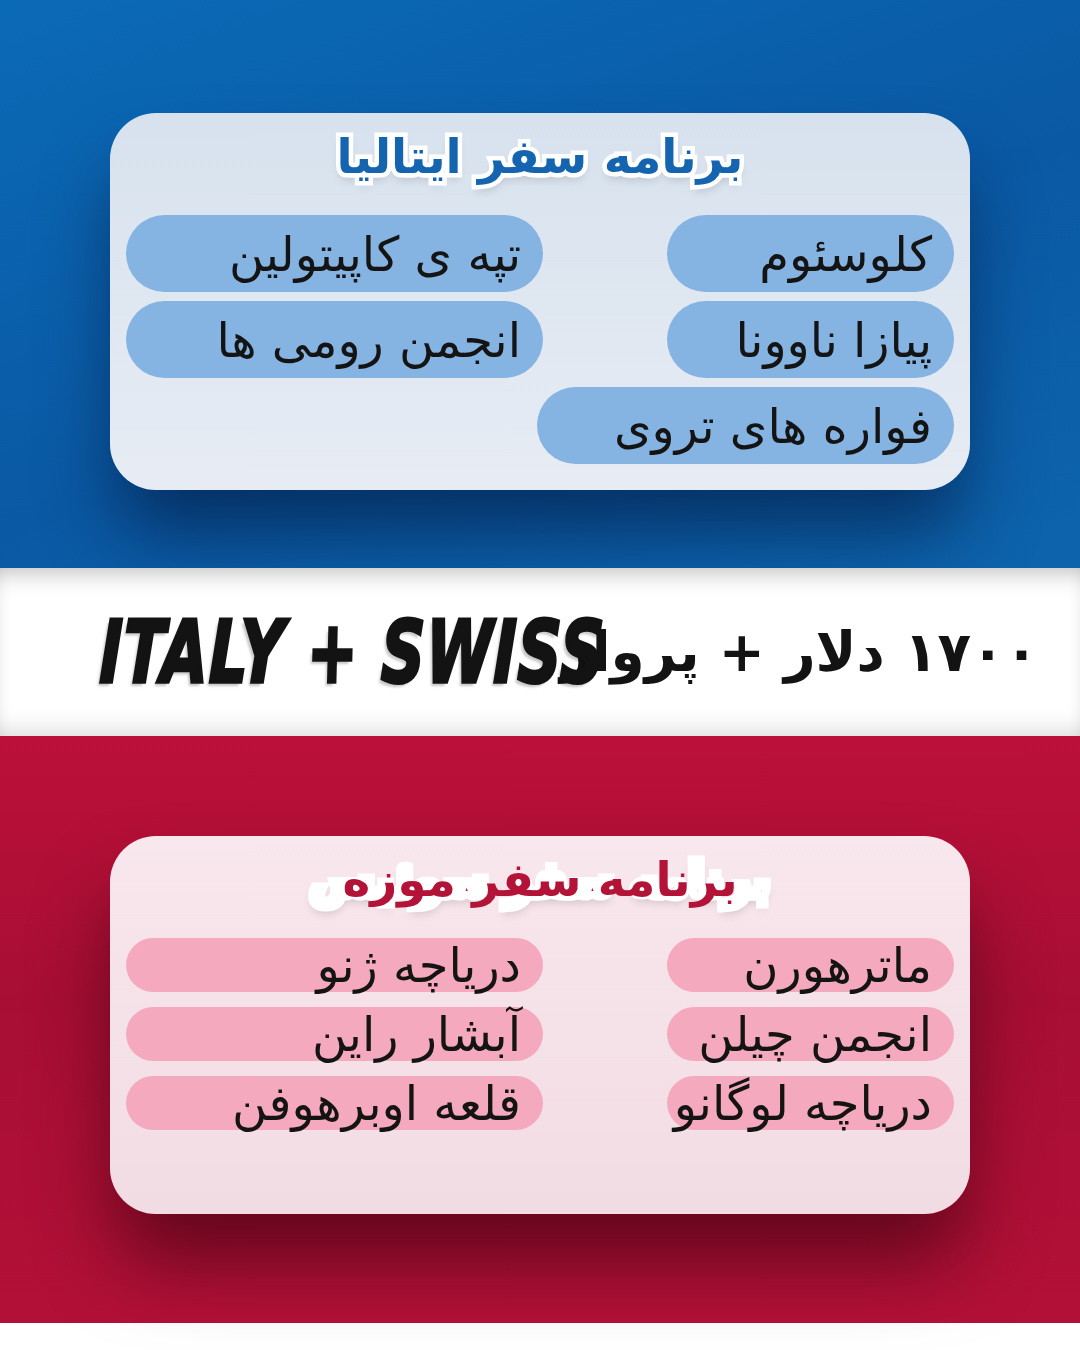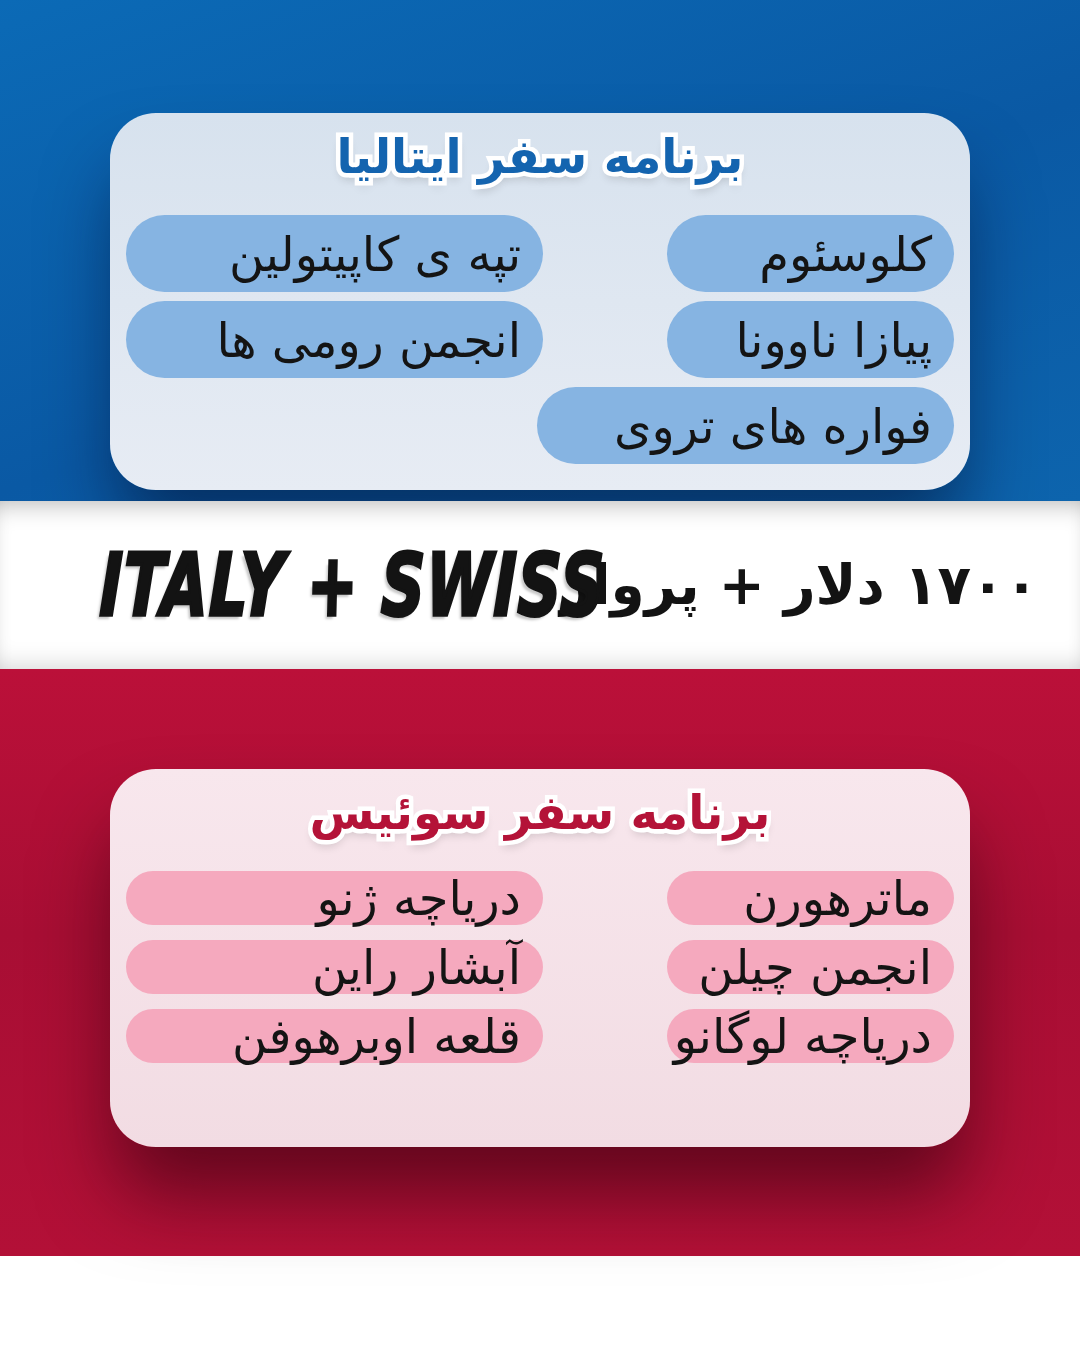--- a/index.html
+++ b/index.html
@@ -17,7 +17,7 @@
 
   
   .section-blue {
-    height: 501px;
+    height: 568px;
     background: linear-gradient(160deg, #0b6ab6 0%, #0a59a4 55%, #0d64ad 100%);
     padding-top: 113px;
   }

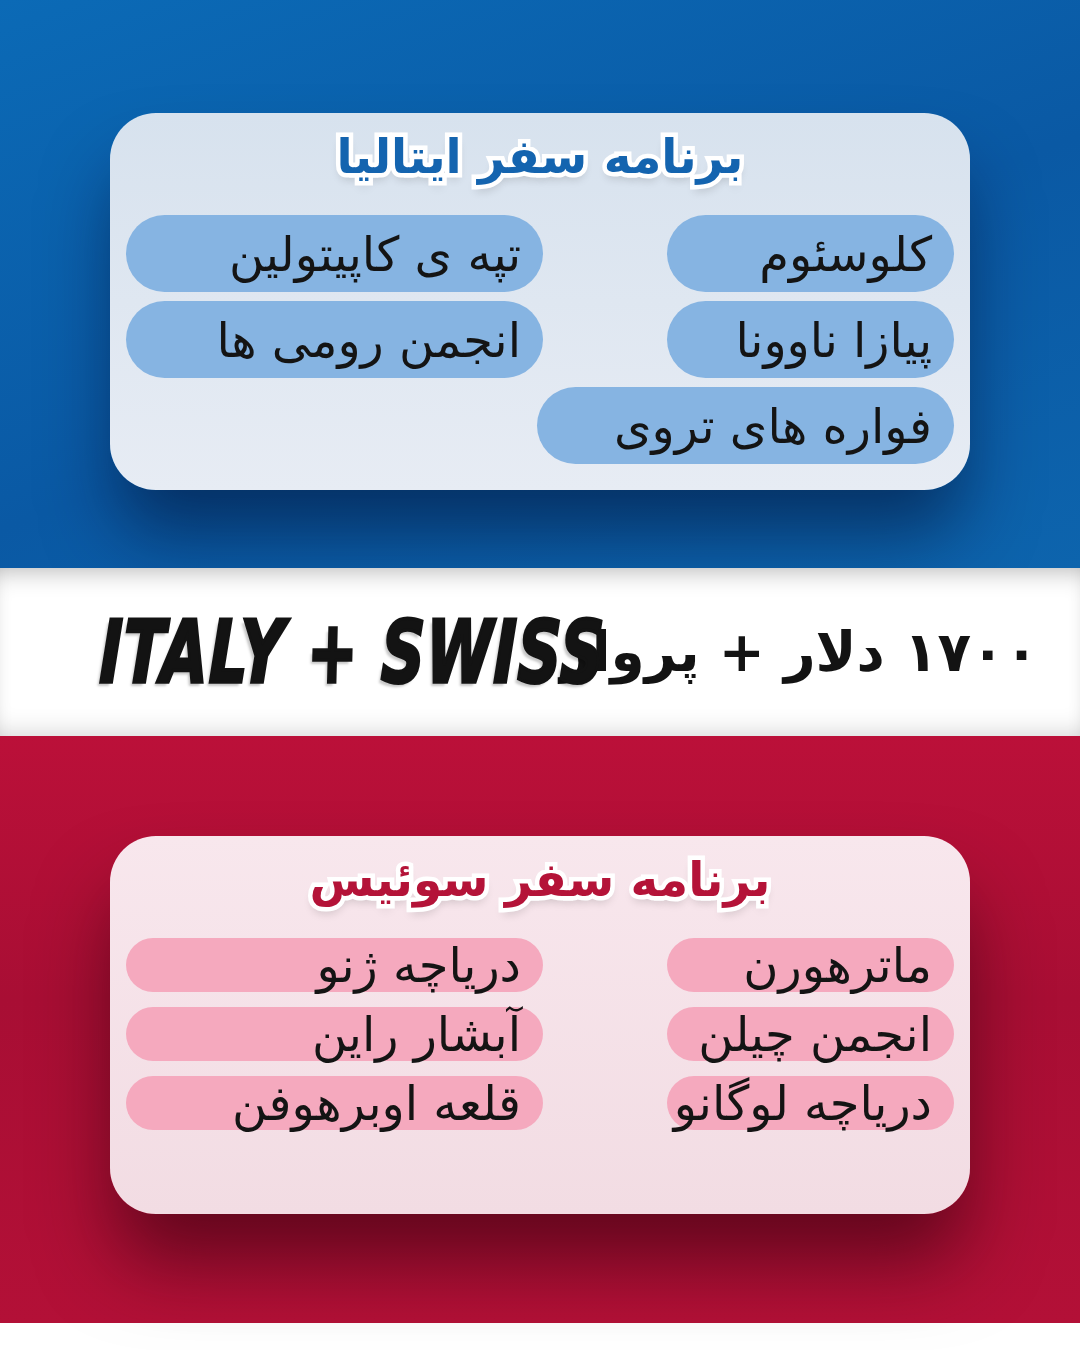--- a/index.html
+++ b/index.html
@@ -159,7 +159,7 @@
 
   <section class="section-red">
     <div class="card card-pink">
-      <h2 class="card-title title-red" data-text="برنامه سفر سوئیس">برنامه سفر سوئیس</h2>
+      <h2 class="card-title title-red" data-text="برنامه سفر سوئیس">برنامه سفر موزه</h2>
       <div class="rows">
         <div class="row">
           <div class="pill pill-pink pill-narrow">ماترهورن</div>

